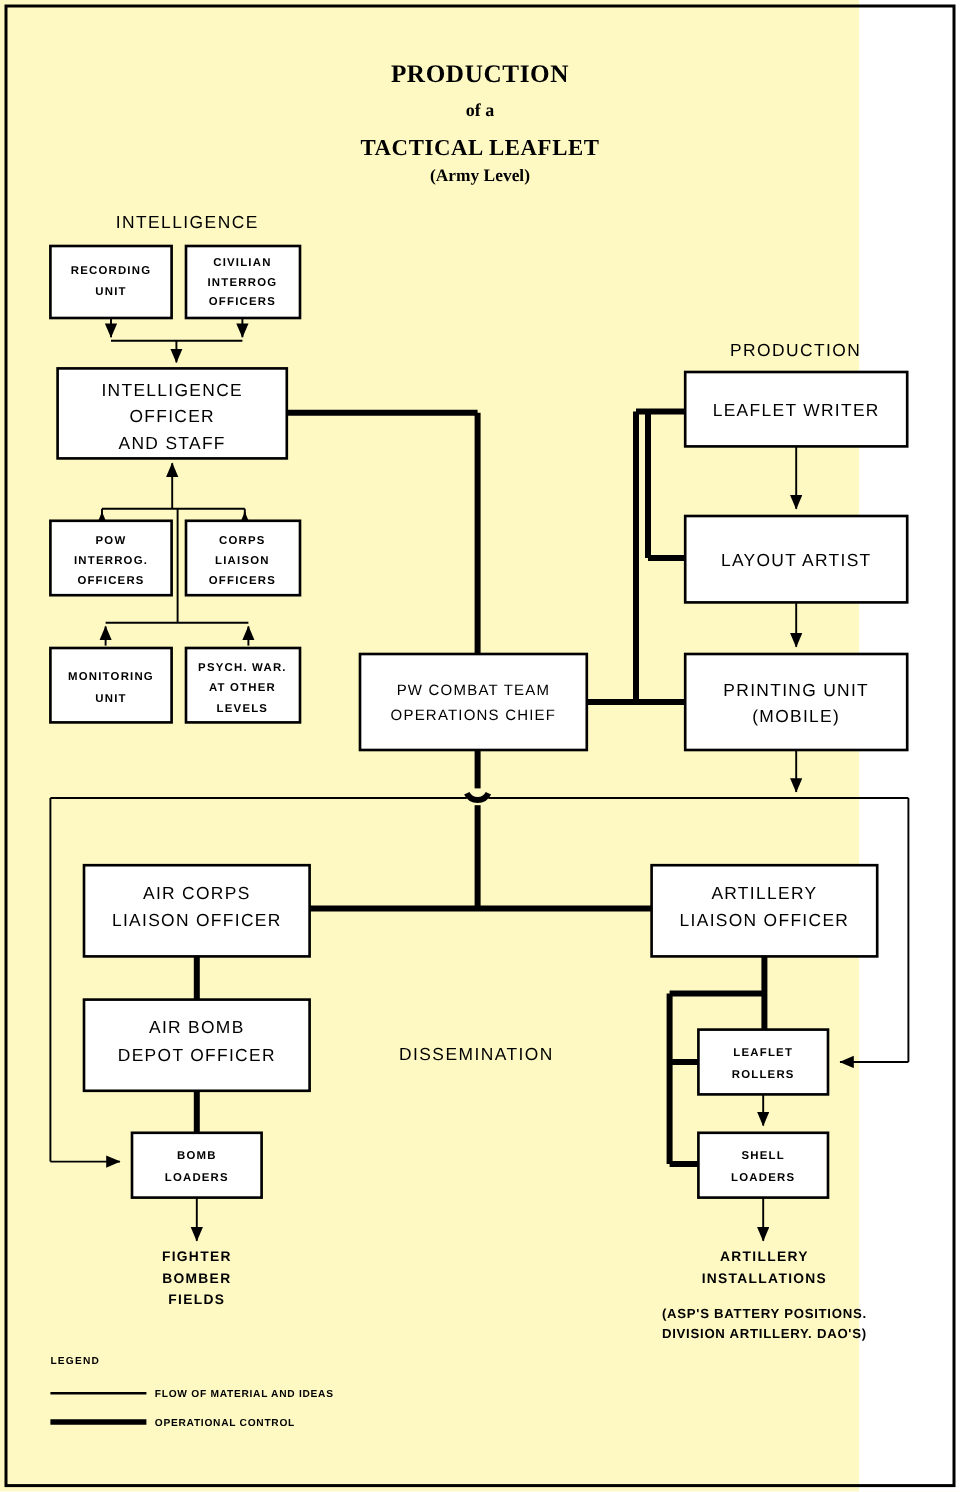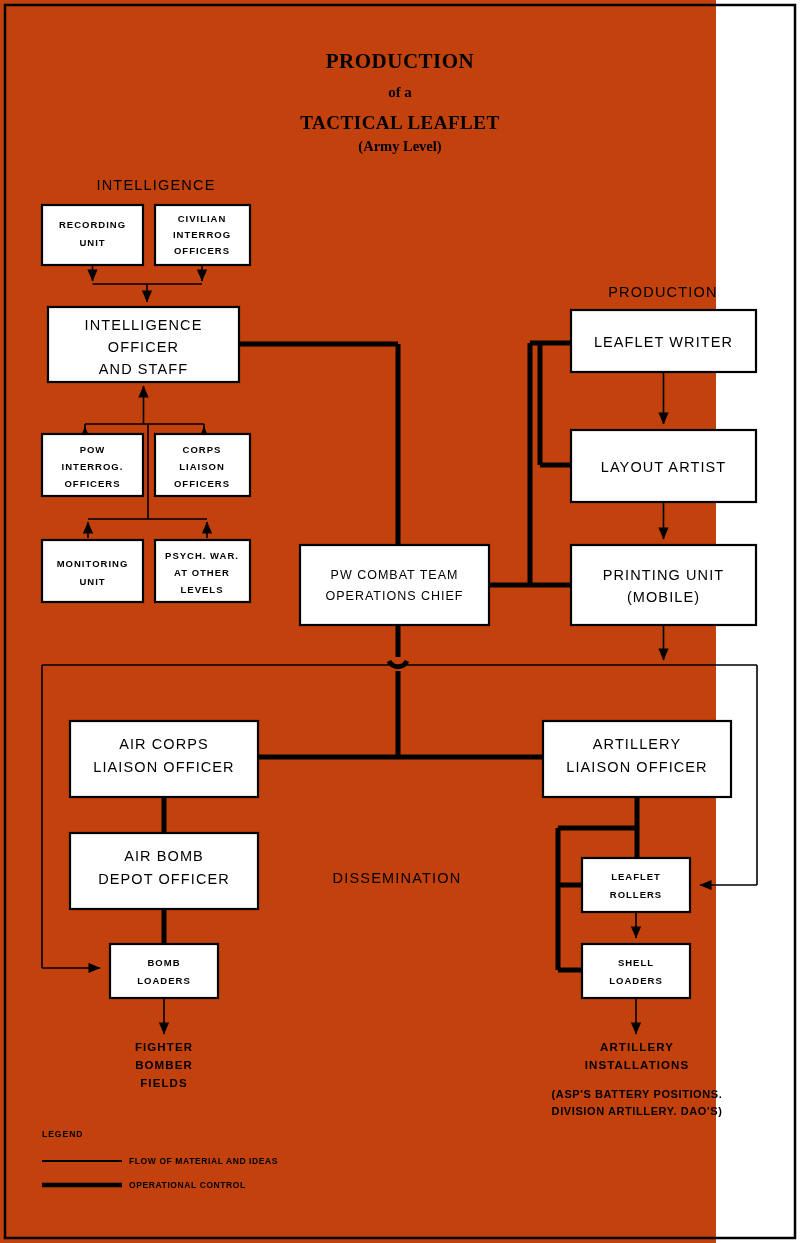--- a/index.html
+++ b/index.html
@@ -5,7 +5,7 @@
   html,body{margin:0;padding:0;background:#ffffff;}
   body{width:800px;height:1243px;overflow:hidden;
        font-family:"Liberation Sans", sans-serif;}
-  #stage{position:relative;width:716px;height:1243px;background:#c2410c;}
+  #stage{position:relative;width:716px;height:1243px;background:#fef9c3;}
   svg#diagram{position:absolute;left:0;top:0;width:800px;height:1243px;}
   .frame{fill:none;stroke:#000;stroke-width:2.5;}
   .box{fill:#ffffff;stroke:#000;stroke-width:2.2;}

